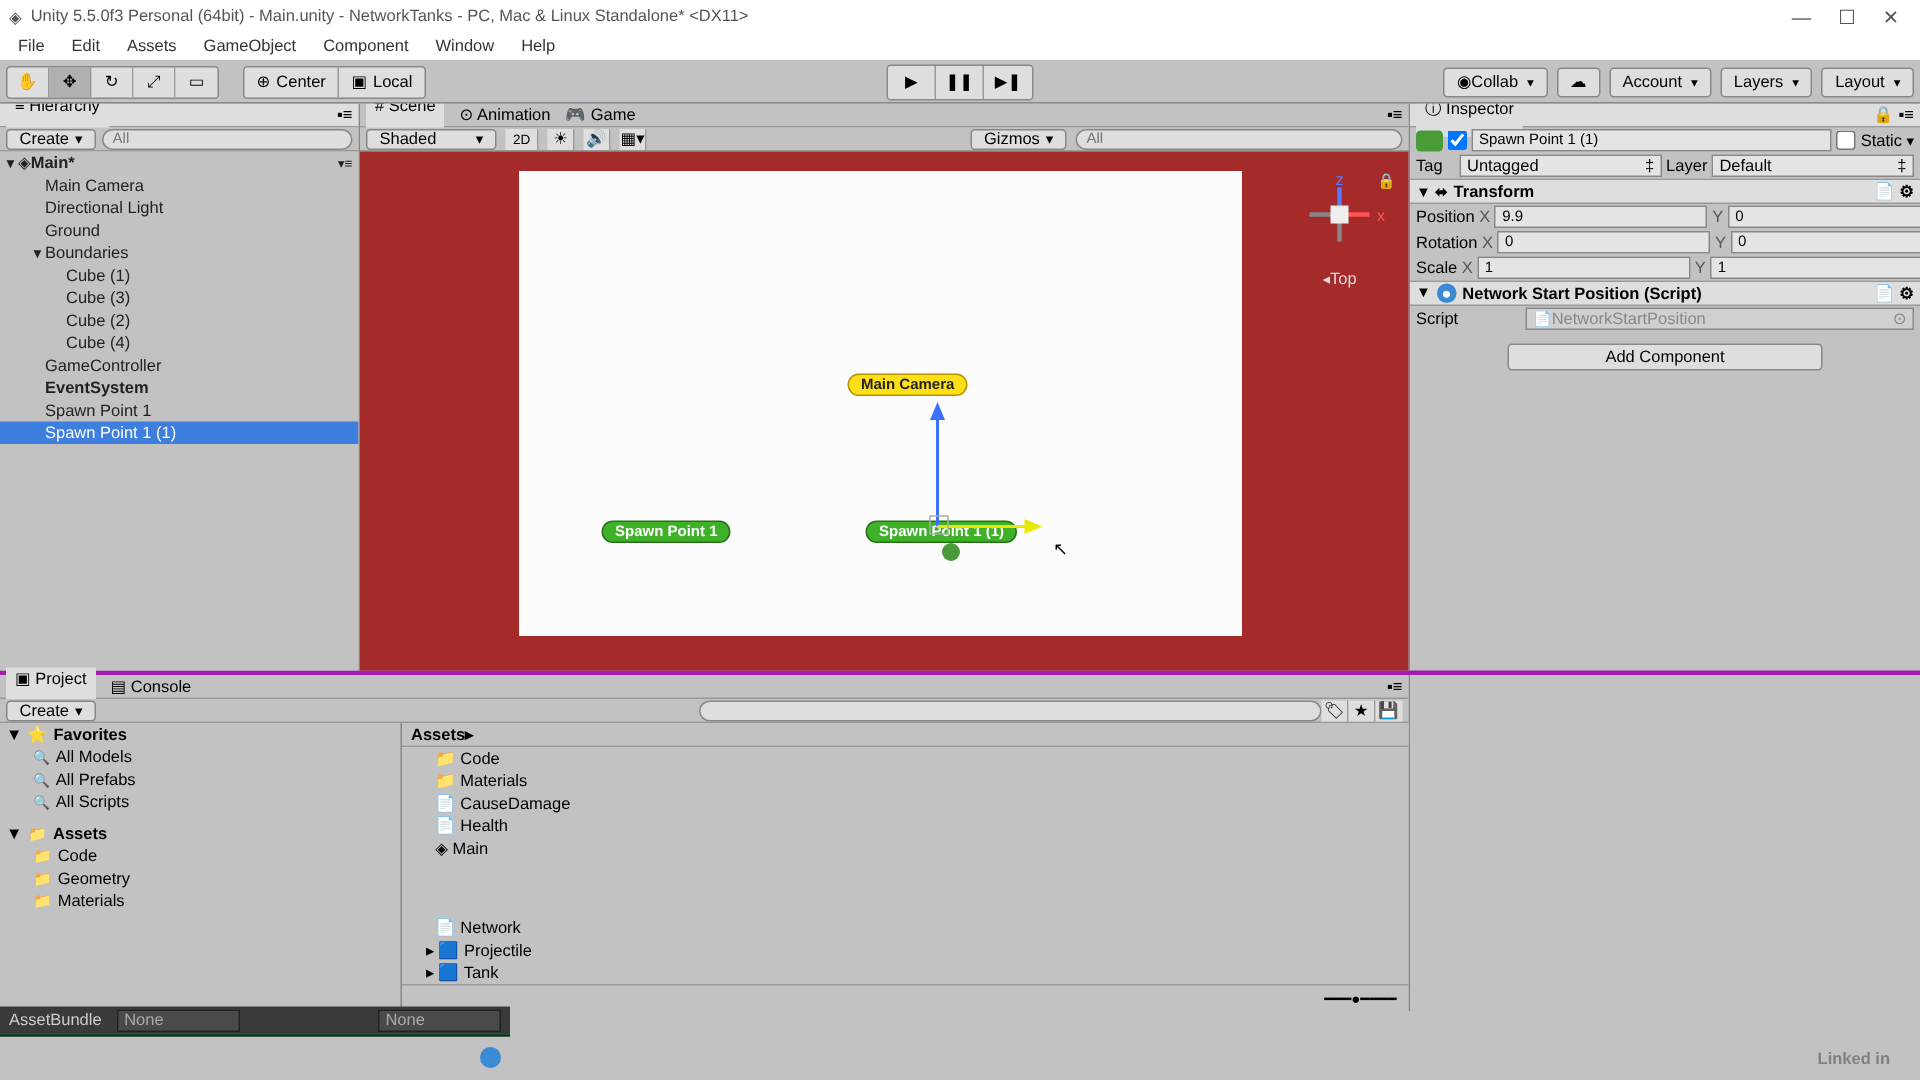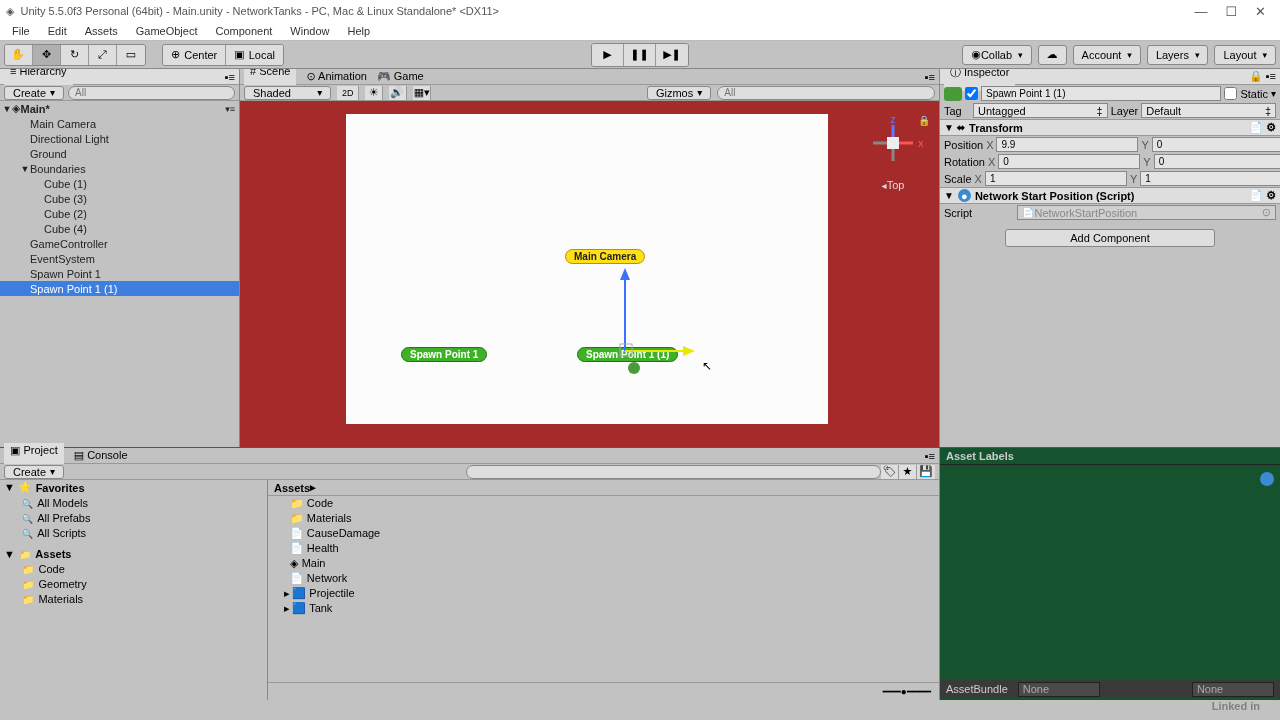--- a/index.html
+++ b/index.html
@@ -137,7 +137,7 @@
           <div class="hitem" style="padding-left: 34px;"><span class="fold"></span>Cube (2)</div>
           <div class="hitem" style="padding-left: 34px; text-align: center;"><span class="fold"></span>Cube (4)</div>
           <div class="hitem" style="padding-left: 20px;"><span class="fold"></span>GameController</div>
-          <div class="hitem" style="padding-left: 20px;"><span class="fold"></span>EventSystem</div>
+          <div class="hitem" style="padding-left: 20px; font-weight: bold;"><span class="fold"></span>EventSystem</div>
           <div class="hitem" style="padding-left: 20px;"><span class="fold"></span>Spawn Point 1</div>
           <div class="hitem sel" style="padding-left: 20px;"><span class="fold"></span>Spawn Point 1 (1)</div>
         </div>

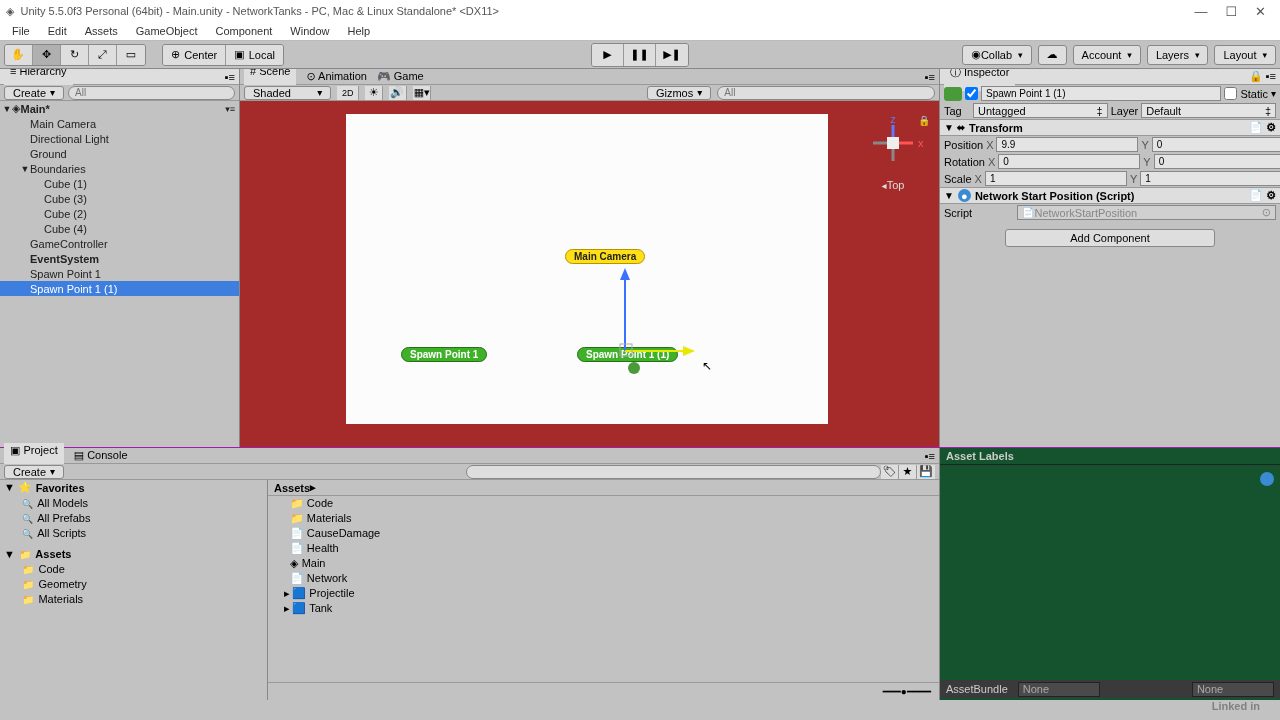--- a/index.html
+++ b/index.html
@@ -45,7 +45,7 @@
 .insp-lbl { width:12px; text-align:center; color:#555; }
 .comp-header { height:17px; background:#dedede; border-top:1px solid #999; border-bottom:1px solid #999; display:flex; align-items:center; padding:0 4px; font-weight:bold; font-size:10px; gap:4px;}
 .add-comp { margin:8px auto; width:210px; height:18px; background:#dedede; border:1px solid #888; border-radius:3px; display:flex; align-items:center; justify-content:center; font-size:11px;}
-.bottom-row { display:flex; height: 253px; border-top:1px solid #a21caf;}
+.bottom-row { display:flex; height: 253px; border-top:3px solid #a21caf;flex-direction:column;}
 .project { width:940px; display:flex; flex-direction:column; border-right:1px solid #888;}
 .proj-tabs { height:16px; background:#c2c2c2; display:flex; align-items:center; gap:10px; padding:0 4px; border-bottom:1px solid #999;}
 .proj-toolbar { height:16px; background:#c2c2c2; display:flex; align-items:center; padding:0 4px; border-bottom:1px solid #999;}

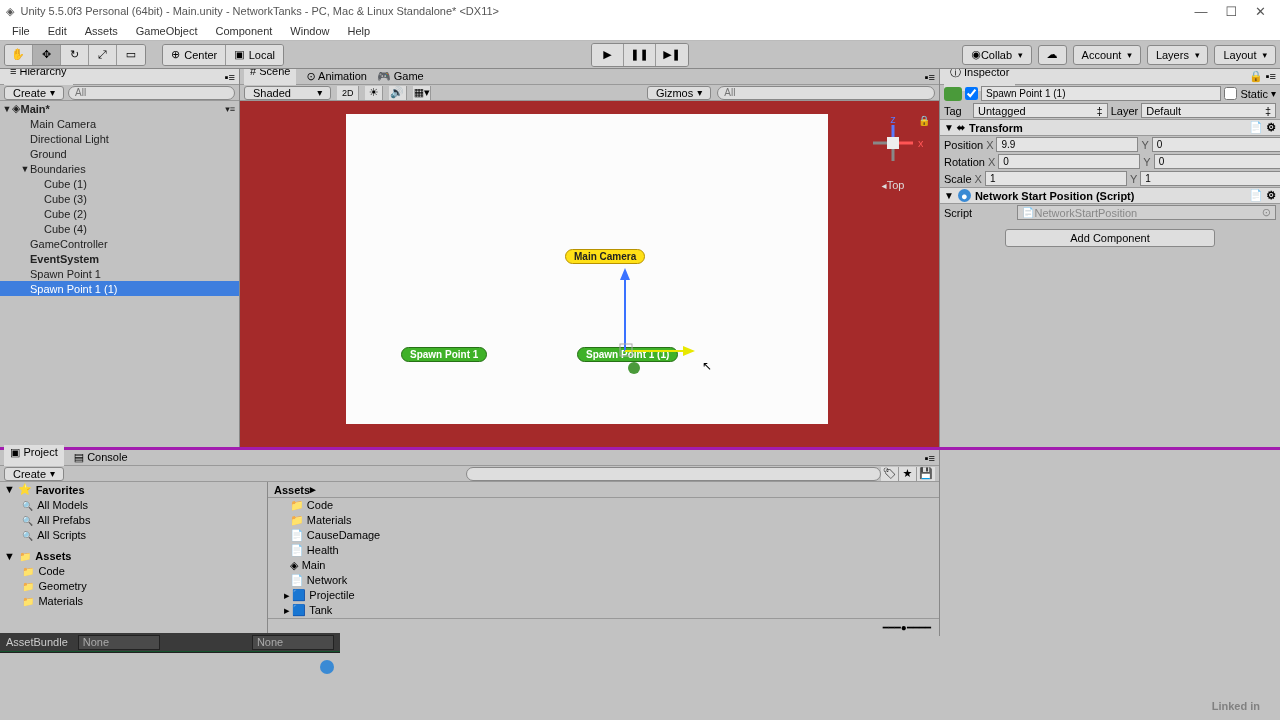--- a/index.html
+++ b/index.html
@@ -288,7 +288,7 @@
             <div class="pitem" style="padding-left: 16px;">&nbsp;&nbsp;📄 CauseDamage</div>
             <div class="pitem" style="padding-left: 16px;">&nbsp;&nbsp;📄 Health</div>
             <div class="pitem" style="padding-left: 16px;">&nbsp;&nbsp;◈ Main</div>
-            <div class="pitem" style="padding-left: 16px;">&nbsp;&nbsp;📄 Network</div>
+            <div class="pitem" style="padding-left: 16px; margin-top: 38px;">&nbsp;&nbsp;📄 Network</div>
             <div class="pitem" style="padding-left: 16px;">▸ 🟦 Projectile</div>
             <div class="pitem" style="padding-left: 16px;">▸ 🟦 Tank</div>
           </div>

